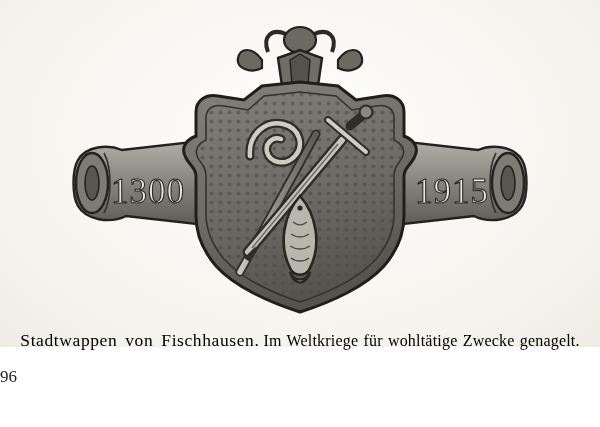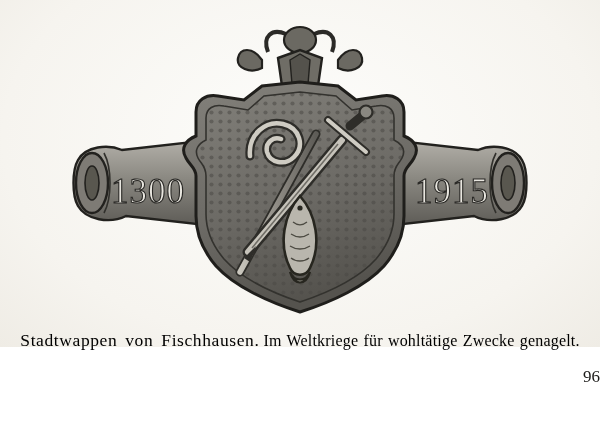--- a/index.html
+++ b/index.html
@@ -55,7 +55,7 @@
     left: 0;
     top: 367px;
     width: 600px;
-    text-align: right;
+    text-align: left;
     font-size: 17px;
     color: #1d1c1a;
   }

